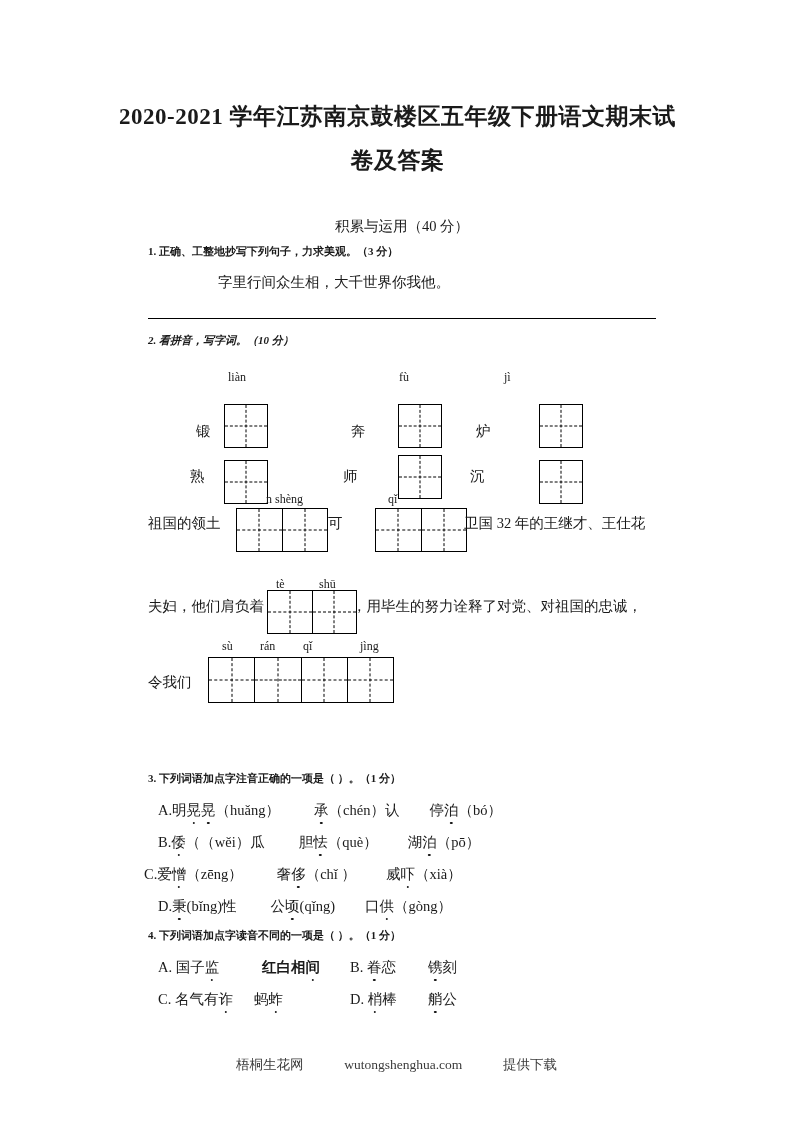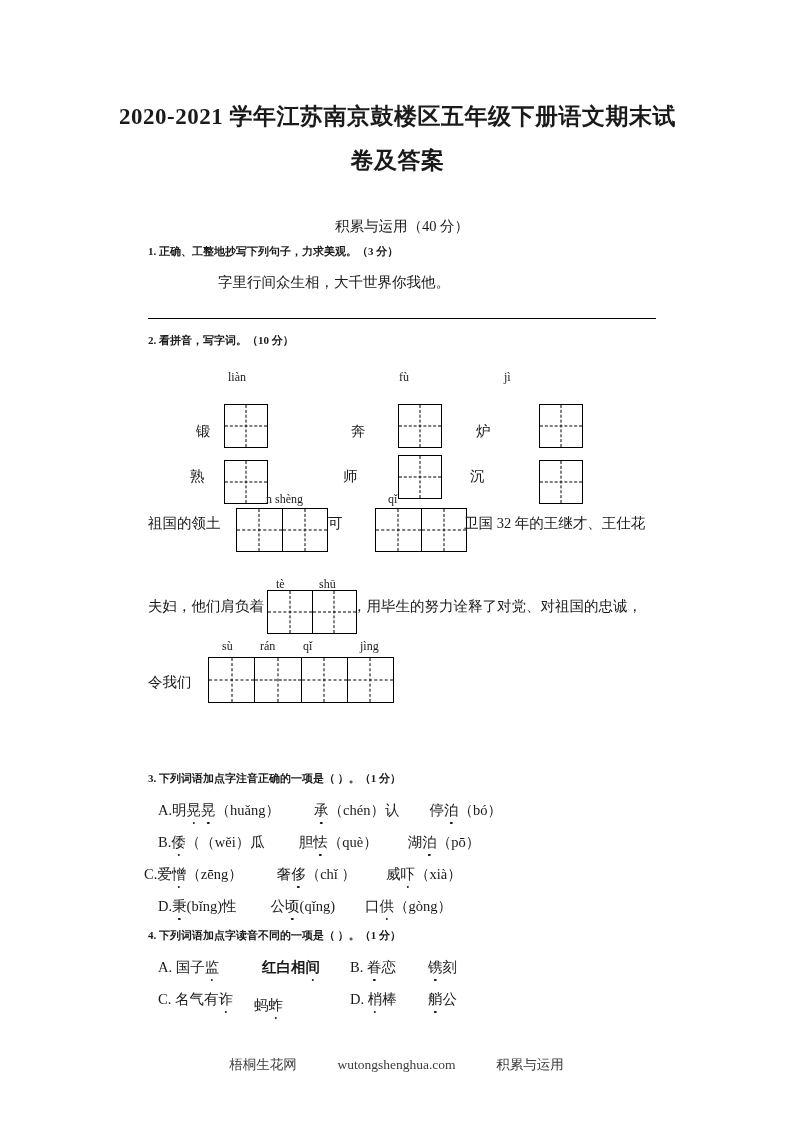--- a/index.html
+++ b/index.html
@@ -184,7 +184,7 @@
 
   <div class="hrule"></div>
 
-  <div class="q-stem" style="left:148px; top:330px;">2.  看拼音，写字词。（10 分）</div>
+  <div class="q-stem" style="left:148px; top:330px;font-style:italic;">2.  看拼音，写字词。（10 分）</div>
 
   <div class="pinyin" style="left:228px; top:369px;">liàn</div>
   <div class="pinyin" style="left:399px; top:369px;">fù</div>

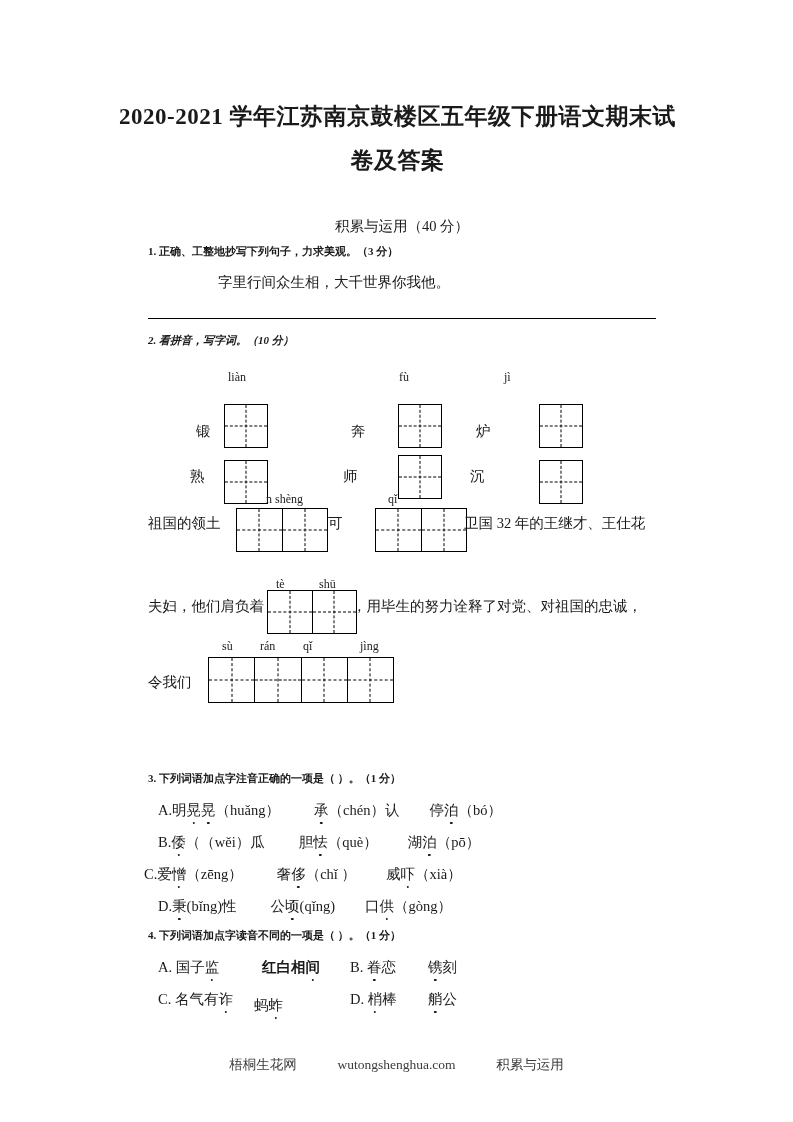--- a/index.html
+++ b/index.html
@@ -276,7 +276,7 @@
     </div>
   <div class="opt-row" style="left: 158px; top: 989px; position: absolute; width: 500px; height: 20px;">
       <span class="opt" style="position: absolute; left: 0px; top: 0px;"><span>C. </span><span>名气有</span><span class="dot">诈</span></span>
-      <span class="opt" style="position: absolute; left: 96px; top: 0px; margin-top: 6px;"><span>蚂</span><span class="dot">蚱</span></span>
+      <span class="opt" style="position: absolute; left: 96px; top: 0px;"><span>蚂</span><span class="dot">蚱</span></span>
       <span class="opt" style="position: absolute; left: 192px; top: 0px;"><span>D. </span><span class="dot">梢</span><span>棒</span></span>
       <span class="opt" style="position: absolute; left: 270px; top: 0px;"><span class="dot">艄</span><span>公</span></span>
     </div>

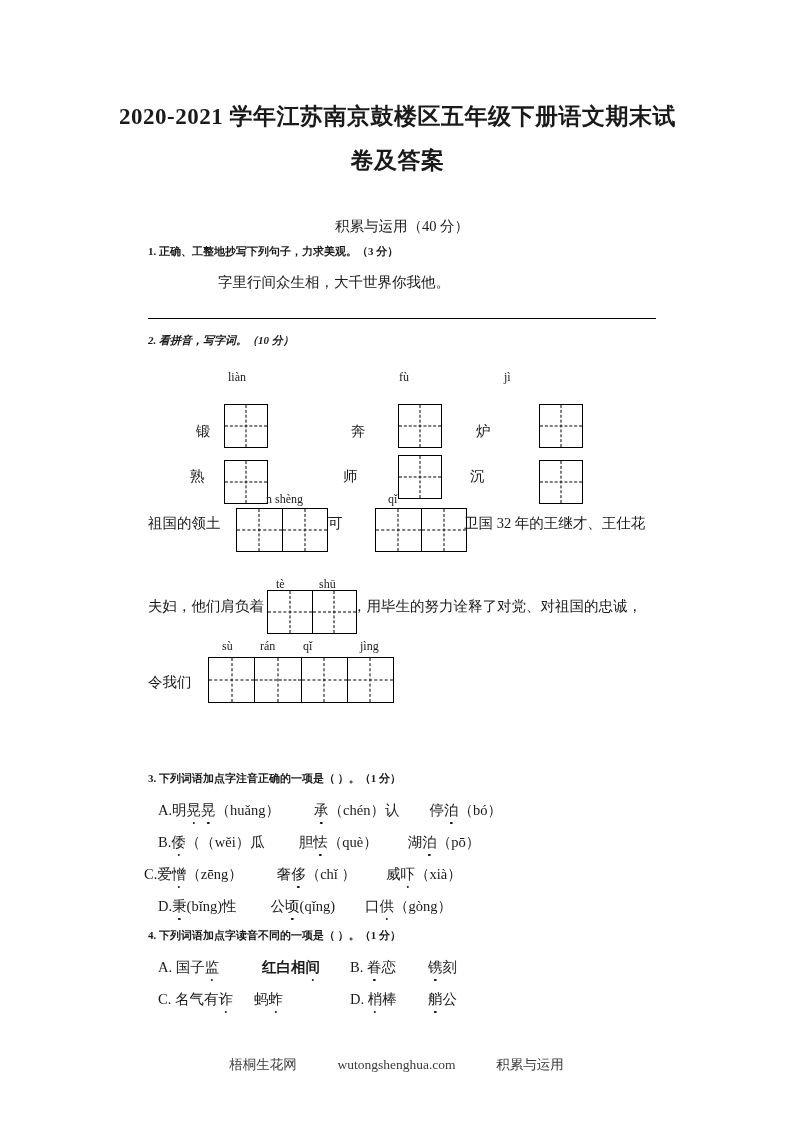--- a/index.html
+++ b/index.html
@@ -286,7 +286,7 @@
     <span class="gap"></span>
     <span>wutongshenghua.com</span>
     <span class="gap"></span>
-    <span>积累与运用</span>
+    <span>提供下载</span>
   </div>
 
 </div>

